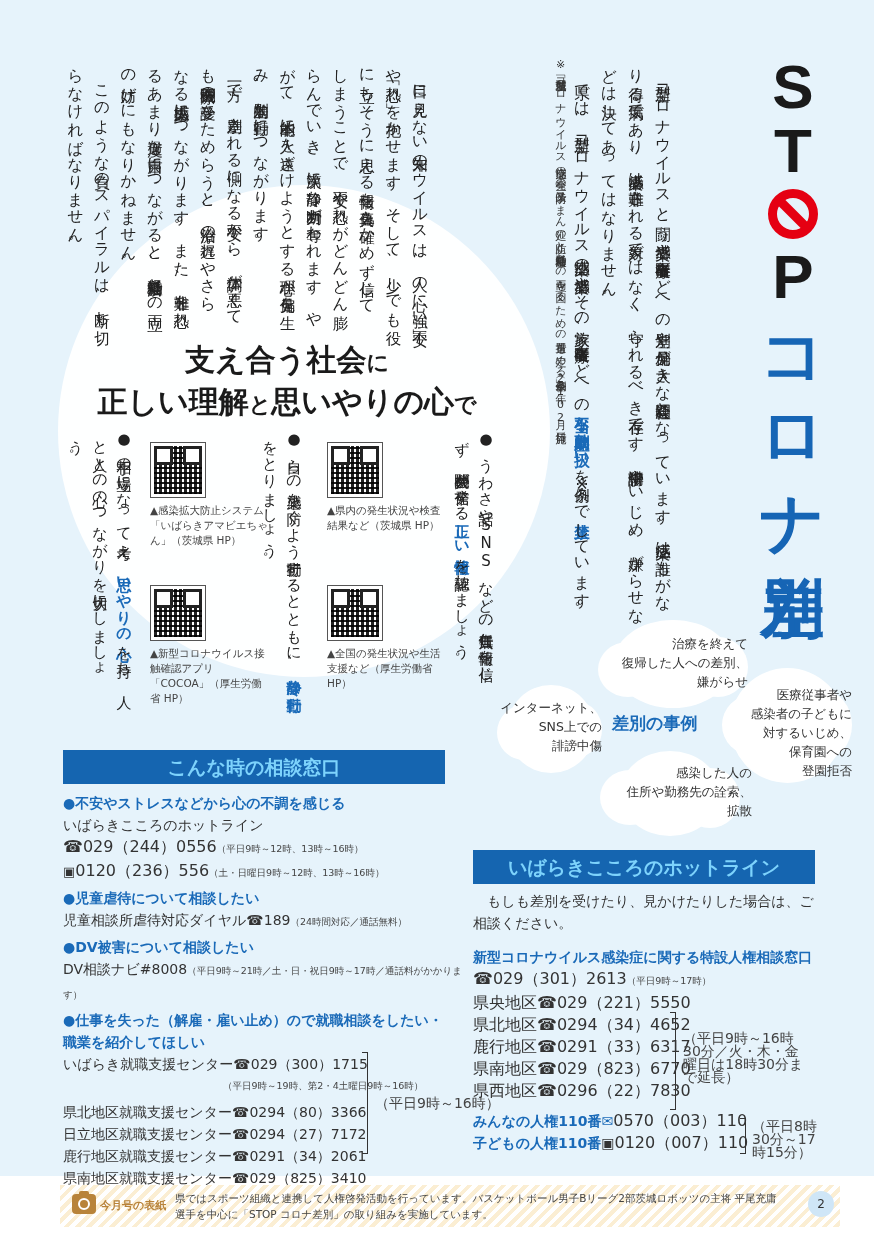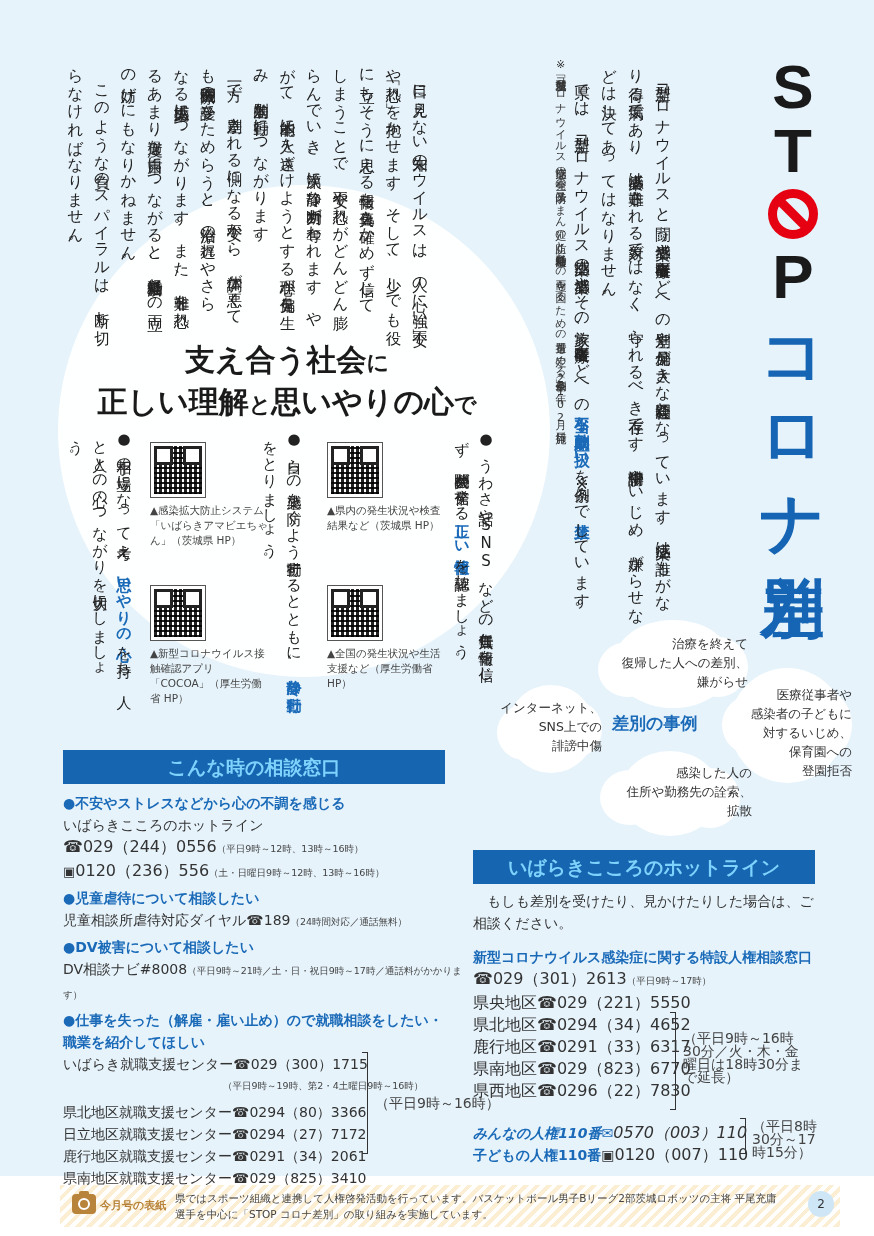--- a/index.html
+++ b/index.html
@@ -198,7 +198,7 @@
     <div class="num">県南地区☎029（823）6770</div>
     <div class="num">県西地区☎0296（22）7830</div>
   </div>
-  <div style="margin-top:20px;font-style:italic;"><span class="q">みんなの人権110番</span><span style="color:#1a6ab8;">✉</span><span class="num">0570（003）110</span></div>
+  <div style="margin-top:8px;"><span class="q">みんなの人権110番</span><span style="color:#1a6ab8;">✉</span><span class="num">0570（003）110</span></div>
   <div><span class="q">子どもの人権110番</span><span>▣</span><span class="num">0120（007）110</span></div>
 </div>
 <div class="bracket" style="left:670px; top:1012px; height:98px;"></div>

